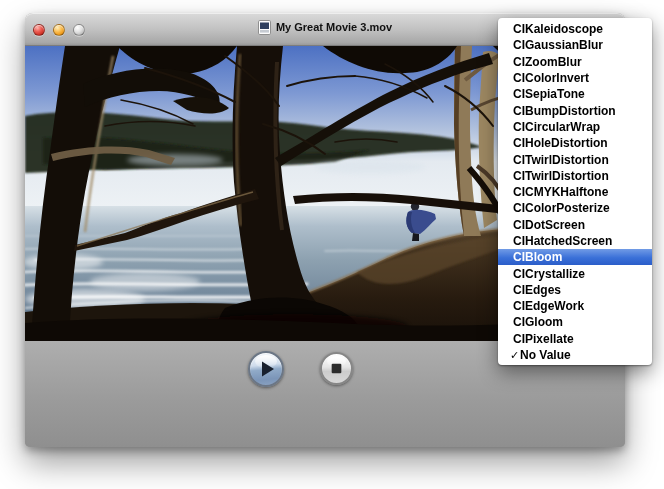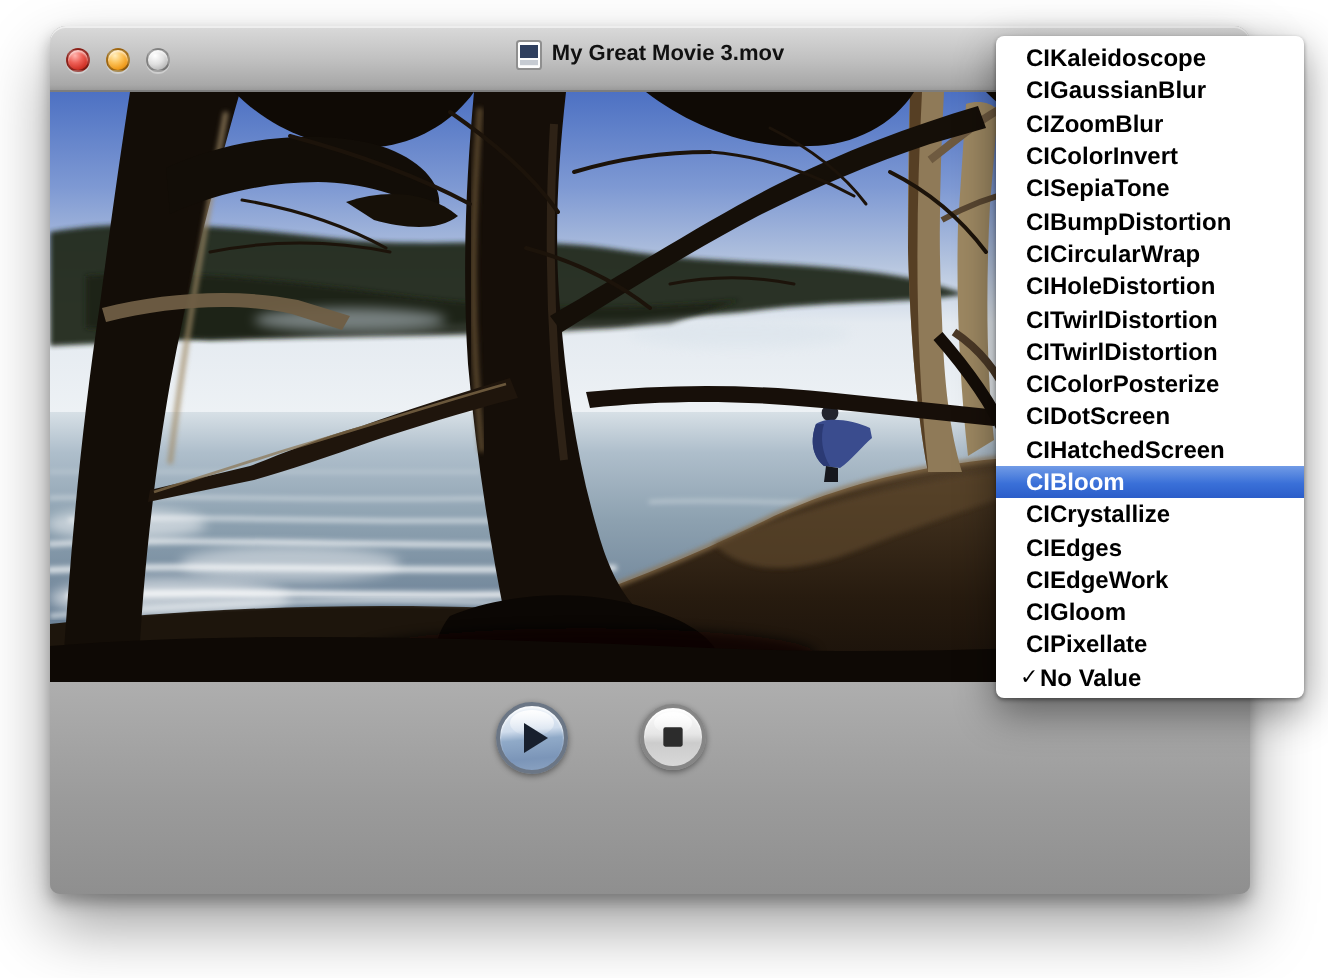--- a/index.html
+++ b/index.html
@@ -242,6 +242,9 @@
         <span>CITwirlDistortion</span>
       </div>
       <div class="menu-item">
+        <span>CICMYKHalftone</span>
+      </div>
+      <div class="menu-item">
         <span>CIColorPosterize</span>
       </div>
       <div class="menu-item">

